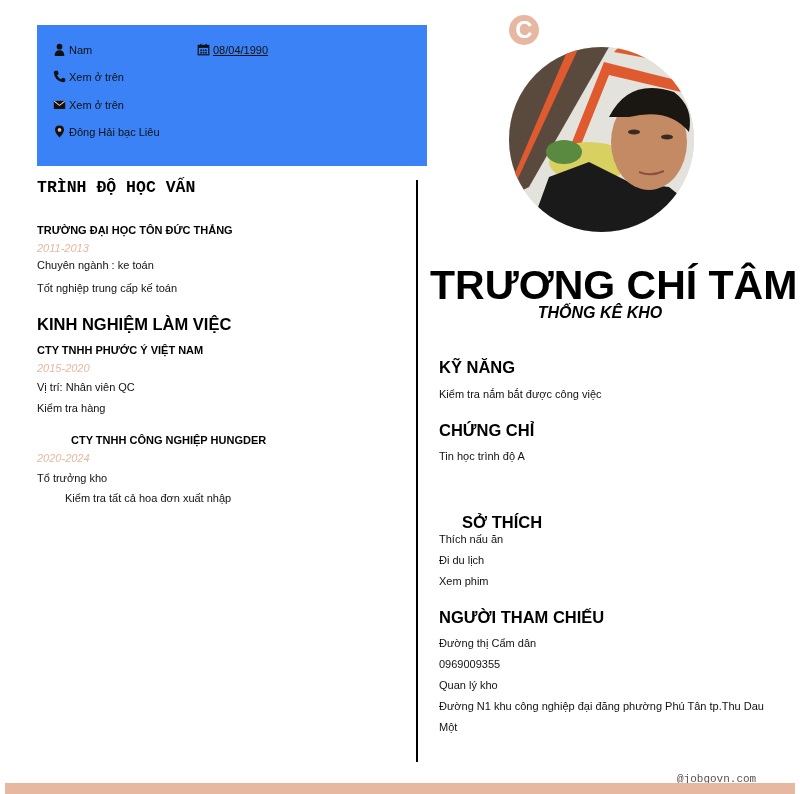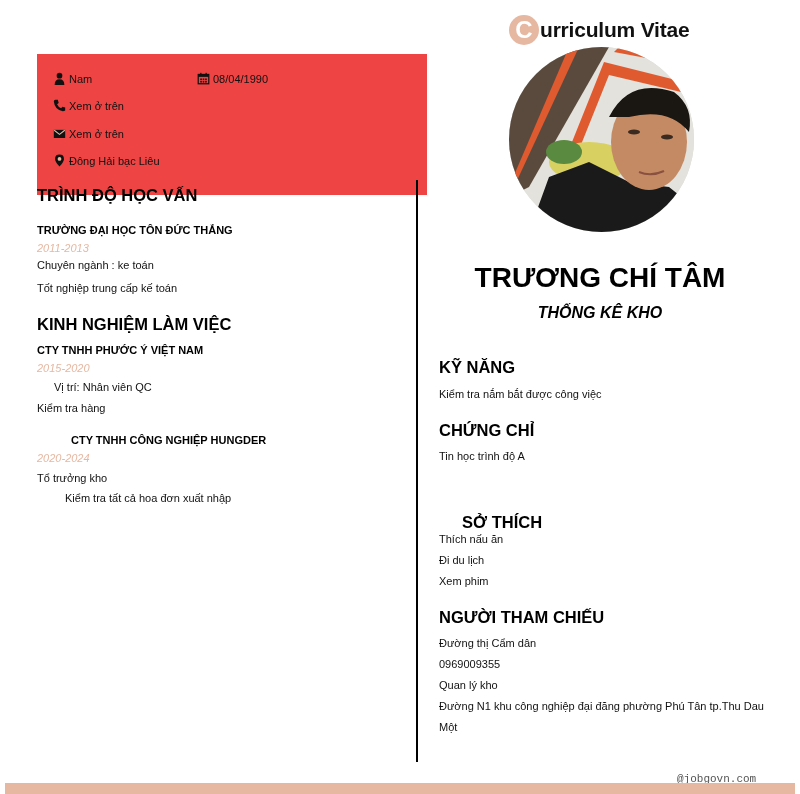--- a/index.html
+++ b/index.html
@@ -71,7 +71,6 @@
 
 <div class="cv-logo">
   <div class="c-circle">C</div>
-  <div class="cv-text">urriculum Vitae</div>
 </div>
 
 <div class="photo">

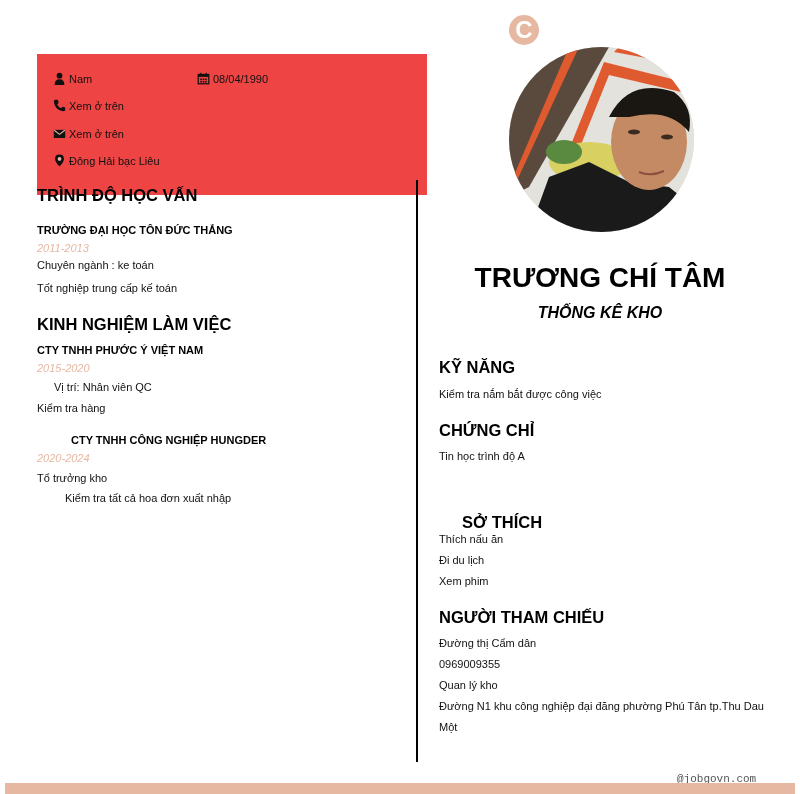--- a/index.html
+++ b/index.html
@@ -7,8 +7,8 @@
   body { position: relative; font-family: "Liberation Sans", "DejaVu Sans", sans-serif; color: #111; }
 
   .info-box {
-    position: absolute; left: 37px; top: 54px; width: 390px; height: 141px;
-    background: #ef4444;
+    position: absolute; left: 37px; top: 25px; width: 390px; height: 141px;
+    background: #3b82f6;
   }
   .info-item {
     position: absolute; display: flex; align-items: center; font-size: 11px; color: #111;

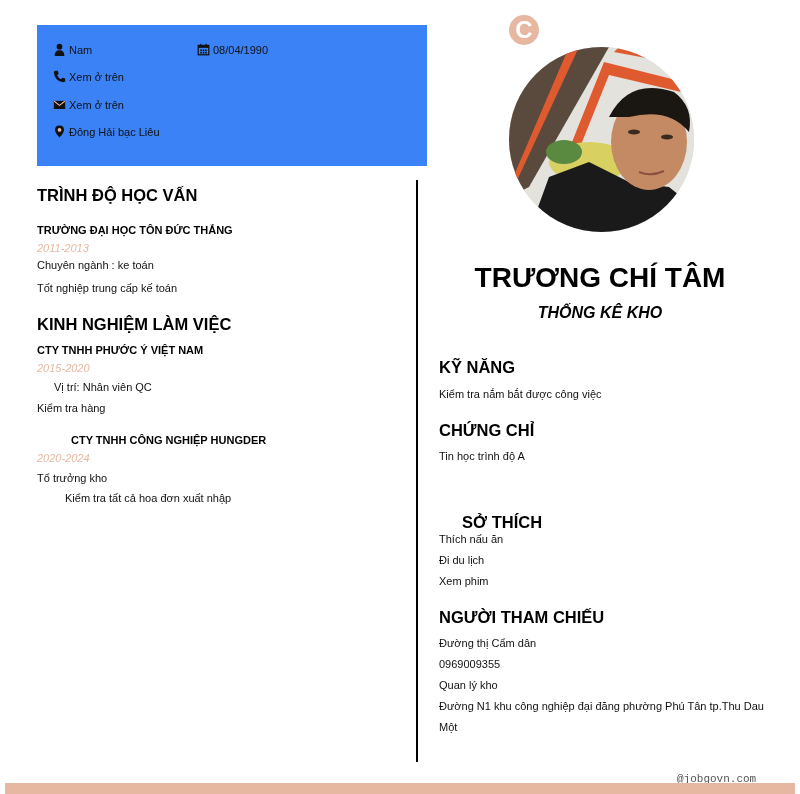--- a/index.html
+++ b/index.html
@@ -102,7 +102,7 @@
       </svg>
     <span>Nam</span>
   </div>
-  <div class="info-item" style="left:160px; top:18px;">
+  <div class="info-item" style="left:160px; top:18px;text-decoration:underline;">
     <svg viewBox="0 0 16 16">
         <rect x="1.5" y="3" width="13" height="11.5" fill="none" stroke="#111" stroke-width="1.5"></rect>
         <rect x="1.5" y="3" width="13" height="3" fill="#111"></rect>

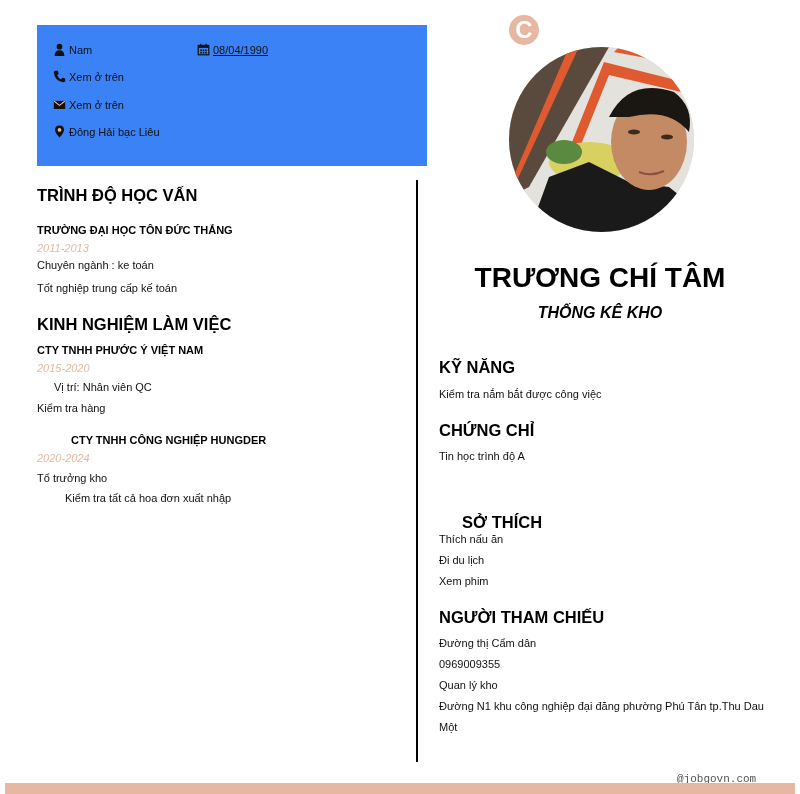--- a/index.html
+++ b/index.html
@@ -141,7 +141,7 @@
 
 <div class="divider"></div>
 
-<div class="section-title" style="left:37px; top:186px;">TRÌNH ĐỘ HỌC VẤN</div>
+<div class="section-title" style="left:37px; top:178px;font-family:Liberation Mono, monospace;">TRÌNH ĐỘ HỌC VẤN</div>
 <div class="sub-title" style="left:37px; top:224px;">TRƯỜNG ĐẠI HỌC TÔN ĐỨC THẮNG</div>
 <div class="date" style="left:37px; top:242px;">2011-2013</div>
 <div class="line" style="left:37px; top:259px;">Chuyên ngành : ke toán</div>

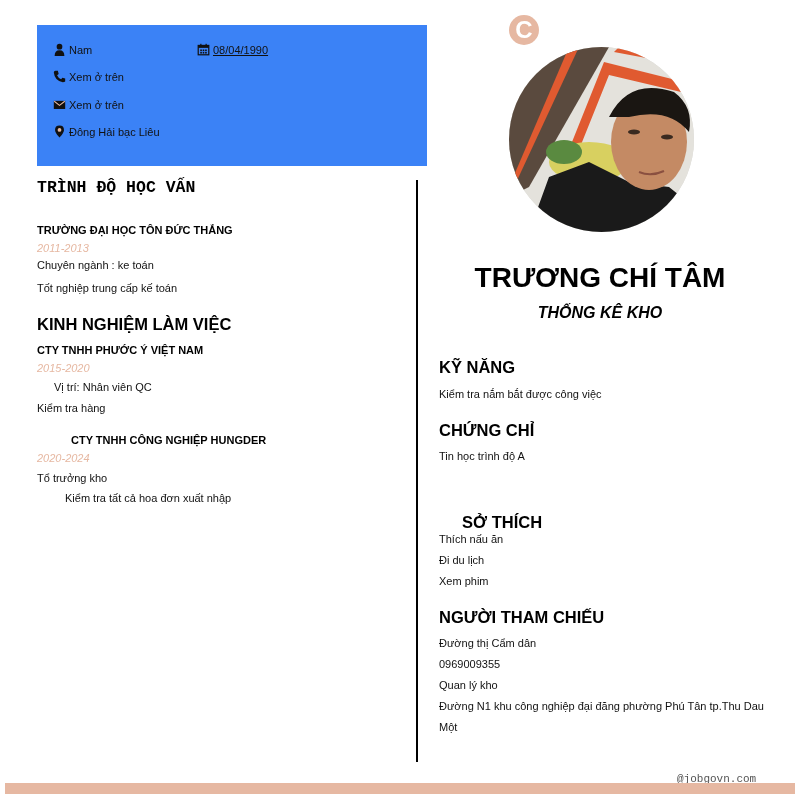--- a/index.html
+++ b/index.html
@@ -51,7 +51,7 @@
 
   .name {
     position: absolute; left: 430px; width: 340px; top: 262px; text-align: center;
-    font-weight: bold; font-size: 28px; color: #000; white-space: nowrap;
+    font-weight: bold; font-size: 41px; color: #000; white-space: nowrap;
   }
   .job-title {
     position: absolute; left: 430px; width: 340px; top: 304px; text-align: center;

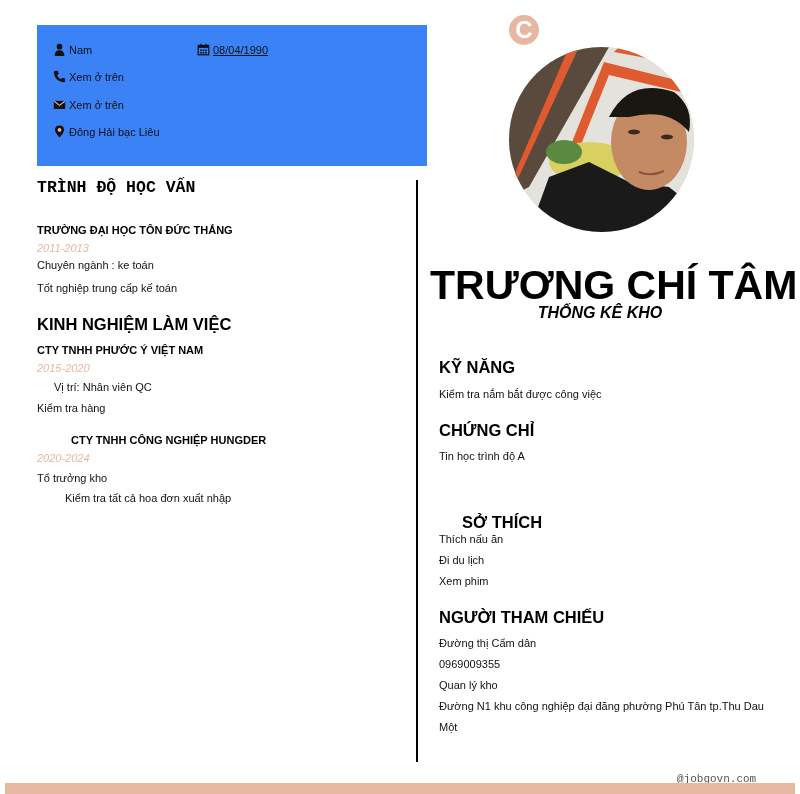--- a/index.html
+++ b/index.html
@@ -150,7 +150,7 @@
 <div class="section-title" style="left:37px; top:315px;">KINH NGHIỆM LÀM VIỆC</div>
 <div class="sub-title" style="left:37px; top:344px;">CTY TNHH PHƯỚC Ý VIỆT NAM</div>
 <div class="date" style="left:37px; top:362px;">2015-2020</div>
-<div class="line" style="left:37px; top:381px;margin-left:17px;">Vị trí: Nhân viên QC</div>
+<div class="line" style="left:37px; top:381px;">Vị trí: Nhân viên QC</div>
 <div class="line" style="left:37px; top:402px;">Kiểm tra hàng</div>
 
 <div class="sub-title" style="left:37px; top:434px;margin-left:34px;">CTY TNHH CÔNG NGHIỆP HUNGDER</div>

